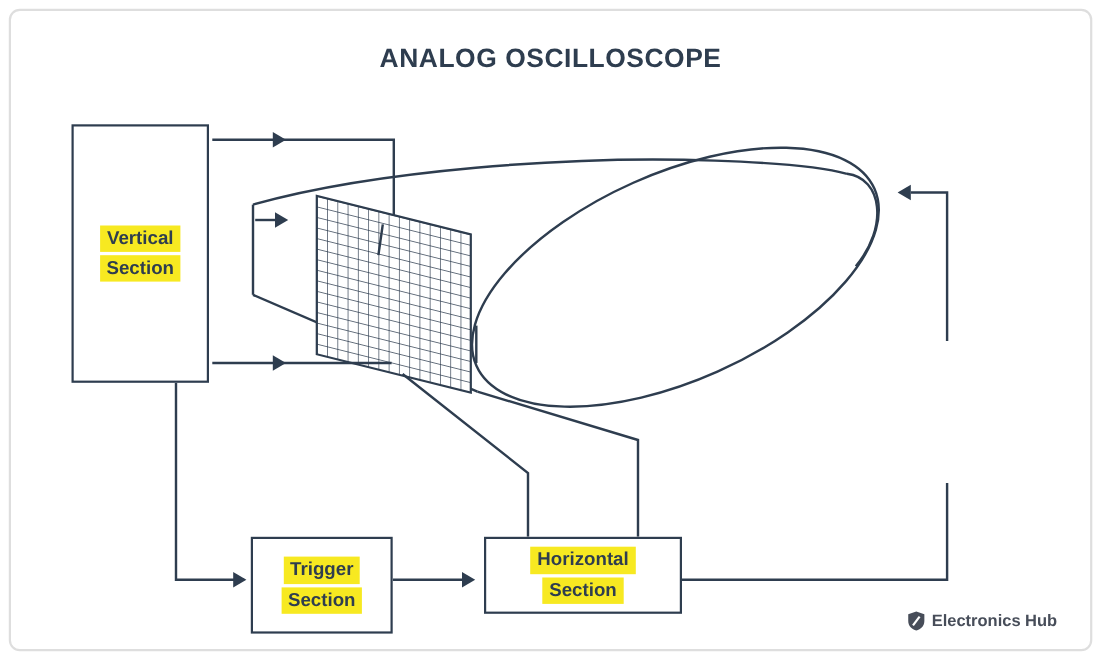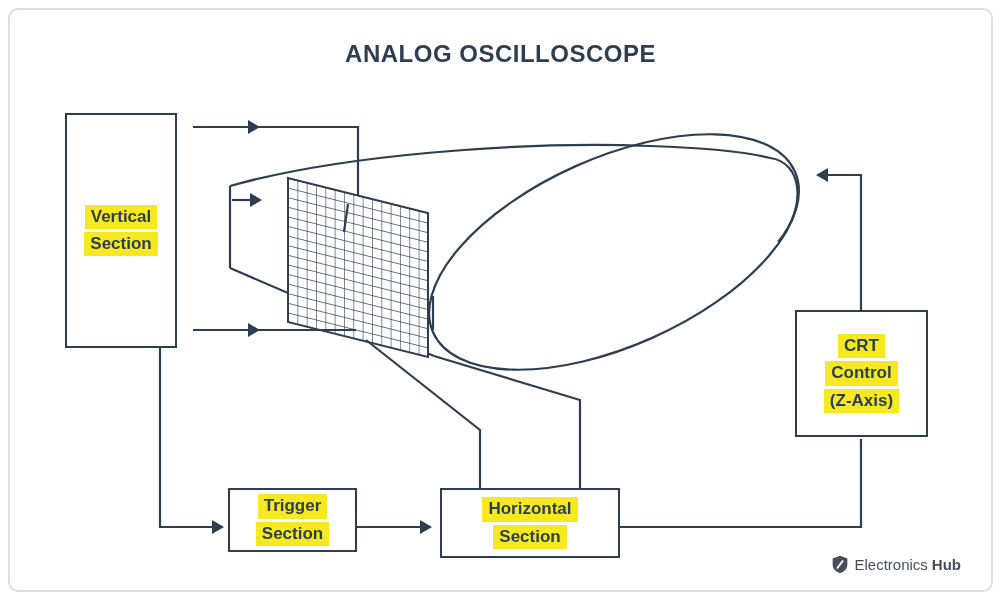--- a/index.html
+++ b/index.html
@@ -67,7 +67,7 @@
     justify-content:center;
     gap:3px;
   }
-  .box-vertical{left:65px;top:113px;width:112px;height:235px;}
+  .box-vertical{left:65px;top:113px;width:125px;height:235px;}
   .box-trigger{left:228px;top:488px;width:129px;height:64px;}
   .box-horizontal{left:440px;top:488px;width:180px;height:70px;}
   .box-crt{left:795px;top:310px;width:133px;height:127px;}

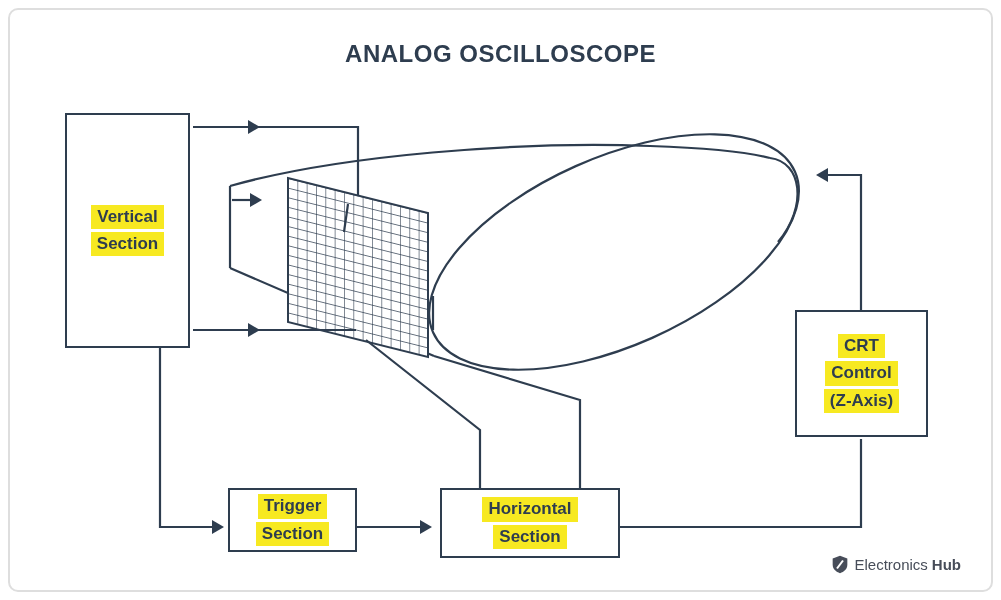--- a/index.html
+++ b/index.html
@@ -161,11 +161,6 @@
     <span class="hl">Section</span>
   </div>
 
-  <div class="box box-crt">
-    <span class="hl">CRT</span>
-    <span class="hl">Control</span>
-    <span class="hl">(Z-Axis)</span>
-  </div>
 
   <div class="logo">
     <svg width="16" height="19" viewBox="0 0 24 28">

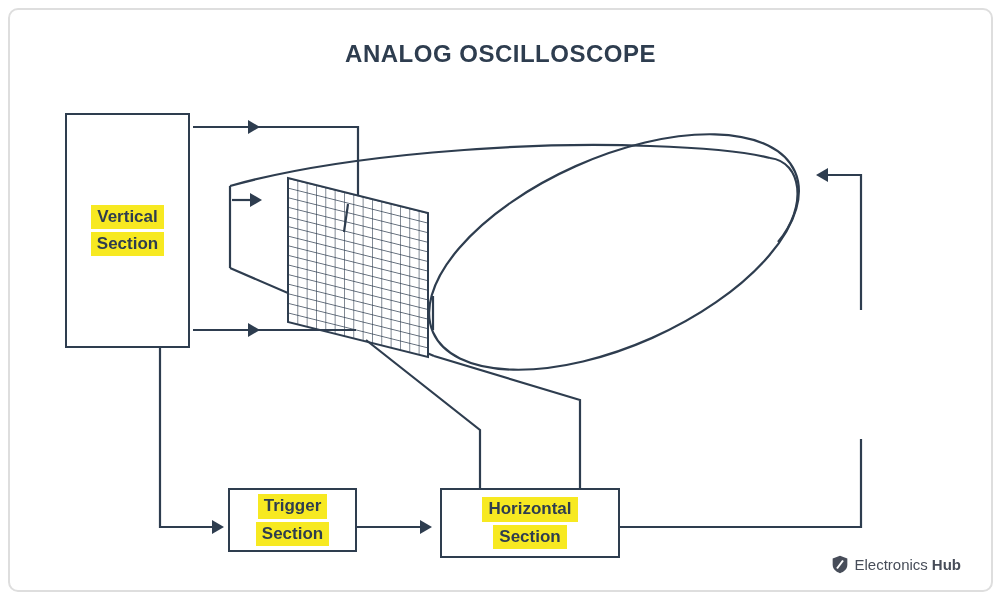--- a/index.html
+++ b/index.html
@@ -68,7 +68,7 @@
     gap:3px;
   }
   .box-vertical{left:65px;top:113px;width:125px;height:235px;}
-  .box-trigger{left:228px;top:488px;width:129px;height:64px;}
+  .box-trigger{left:228px;top:488px;width:129px;height:88px;}
   .box-horizontal{left:440px;top:488px;width:180px;height:70px;}
   .box-crt{left:795px;top:310px;width:133px;height:127px;}
   .hl{

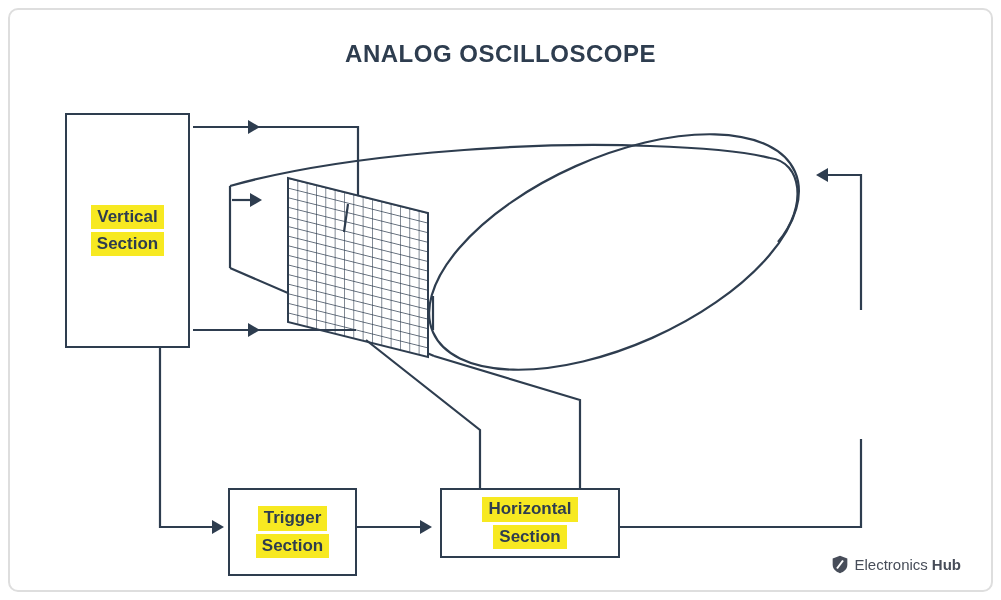--- a/index.html
+++ b/index.html
@@ -90,7 +90,7 @@
     color:var(--logo,#474d59);
     font-size:15px;
   }
-  .logo .logo-name{font-weight:normal;margin-top:32px;}
+  .logo .logo-name{font-weight:bold;margin-top:32px;}
   .logo .logo-bold{font-weight:bold;margin-left:4px;}
 </style>
 </head>

